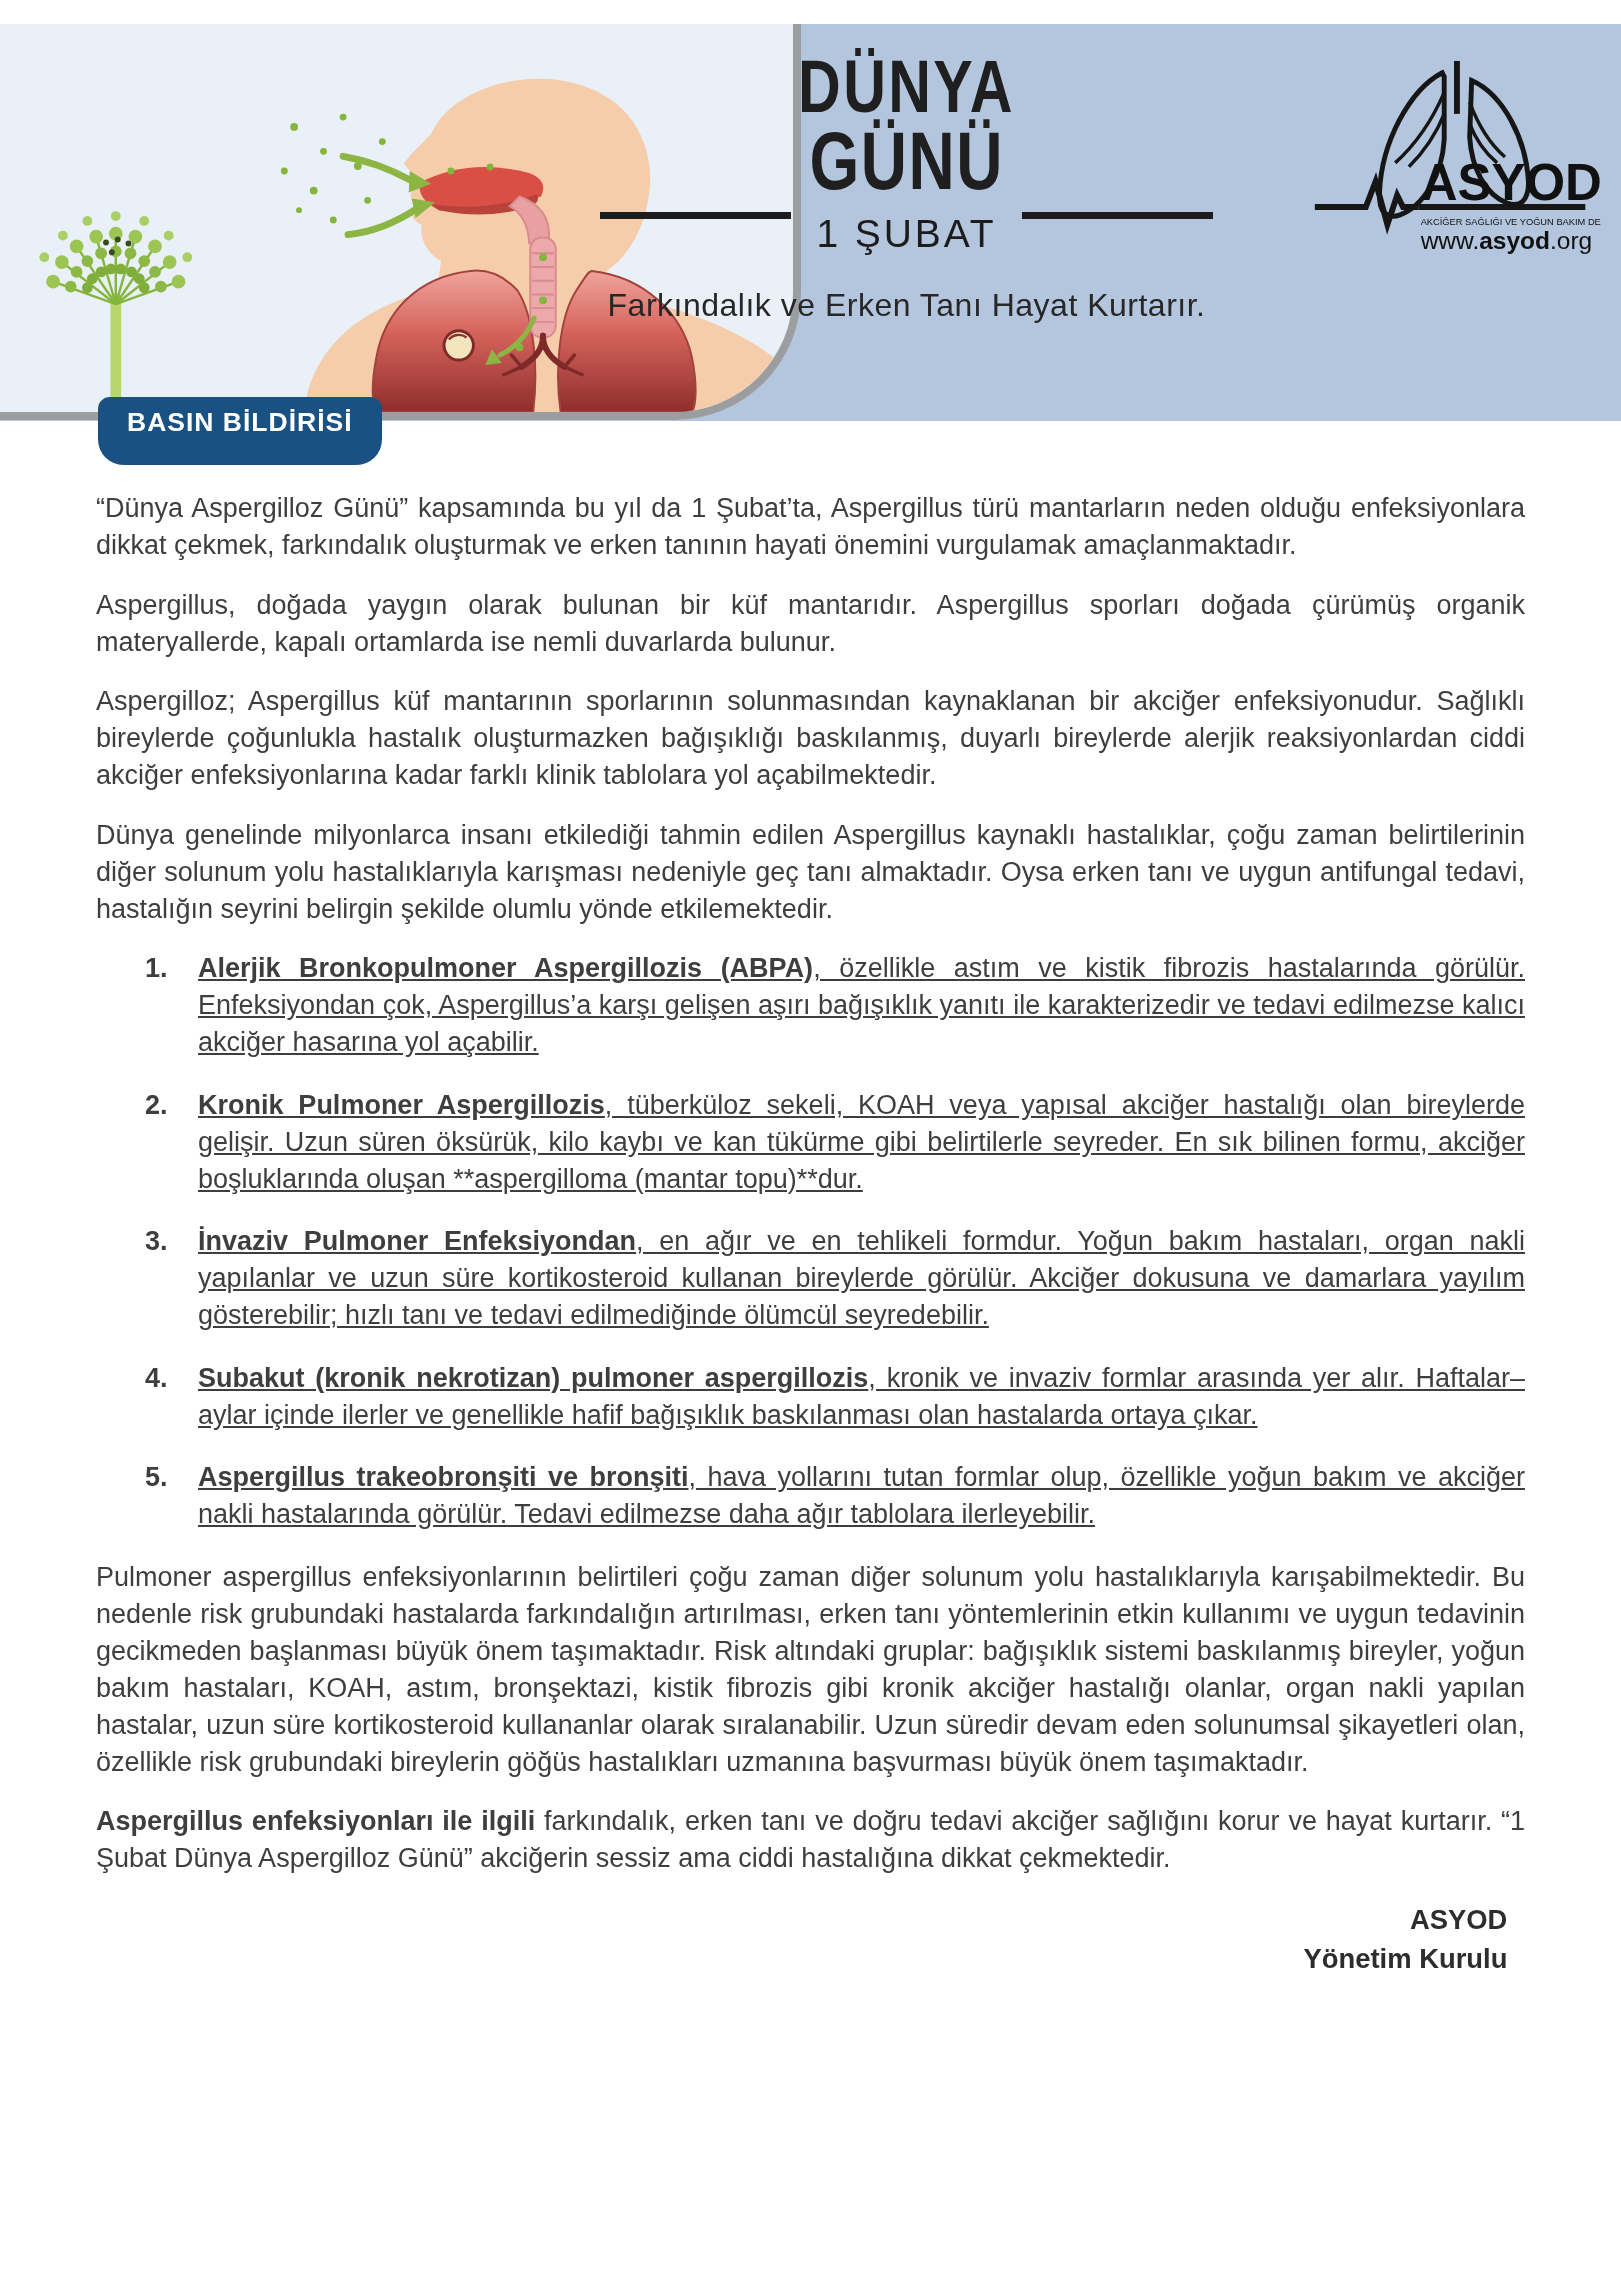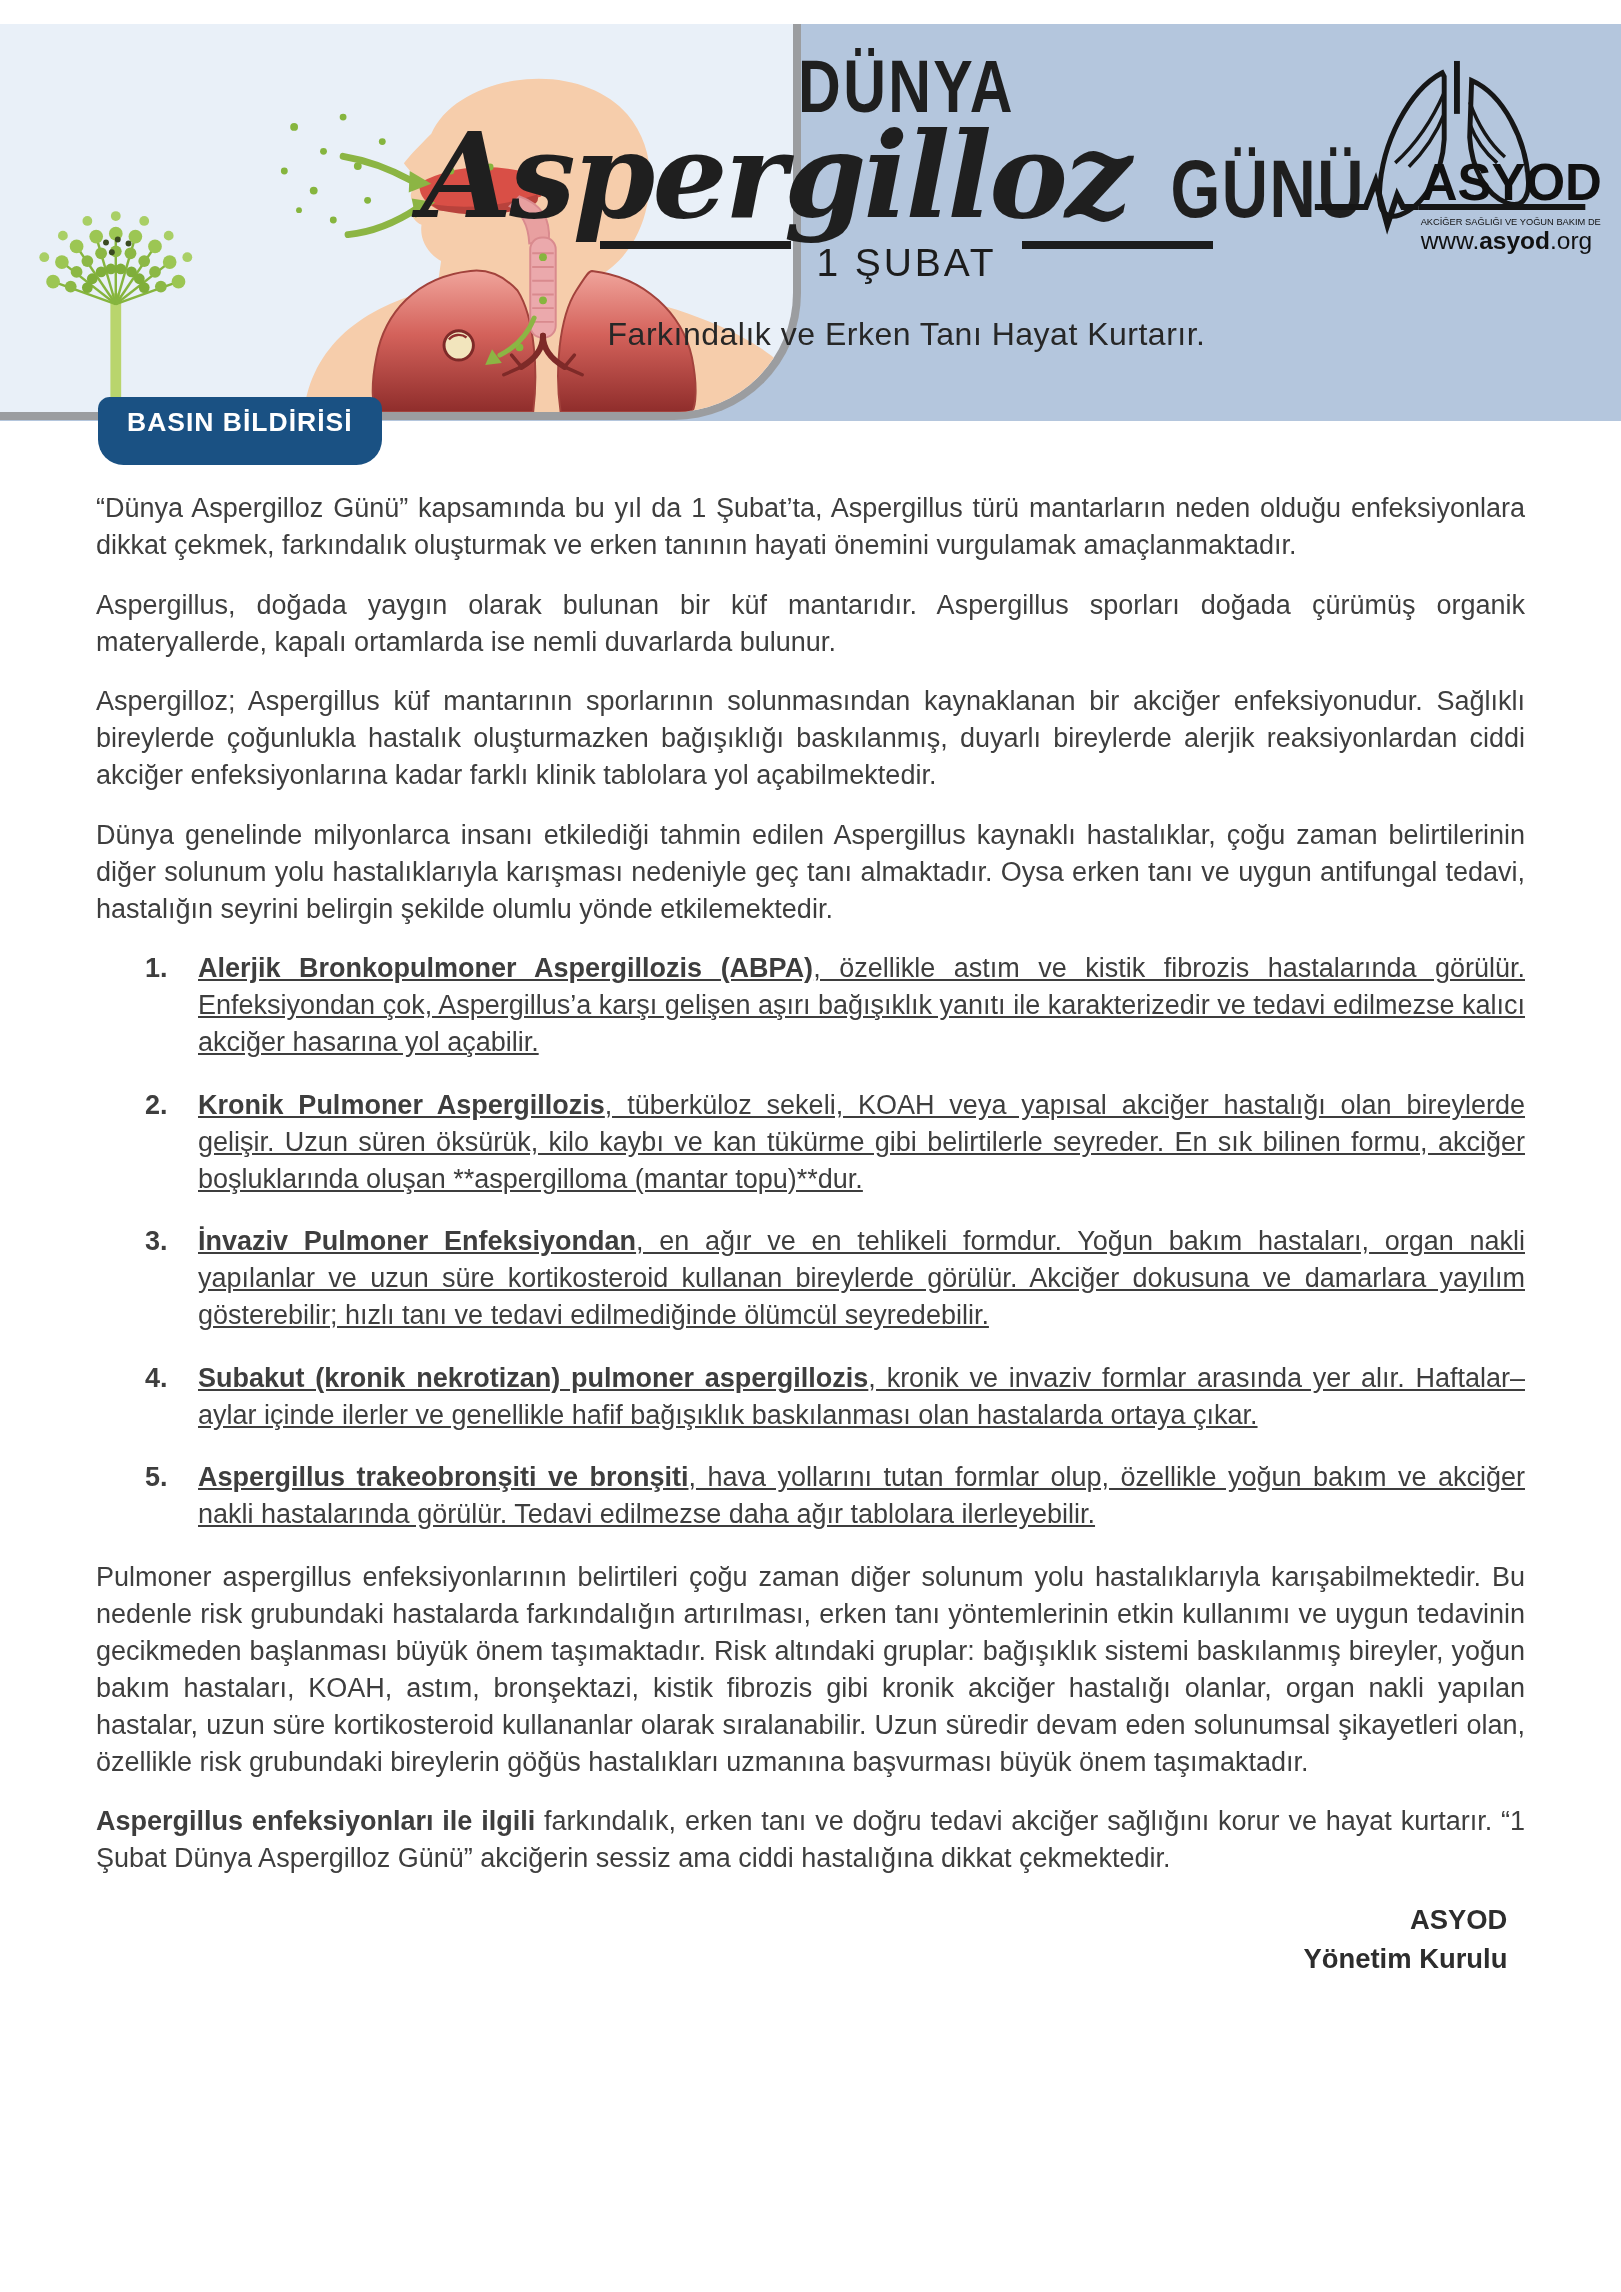--- a/index.html
+++ b/index.html
@@ -190,7 +190,6 @@
     <div class="title-block">
       <span class="title-dunya">DÜNYA</span>
       <div class="title-row">
-        <span class="title-script">Aspergilloz</span>
         <span class="title-gunu">GÜNÜ</span>
       </div>
       <div class="date-row">

